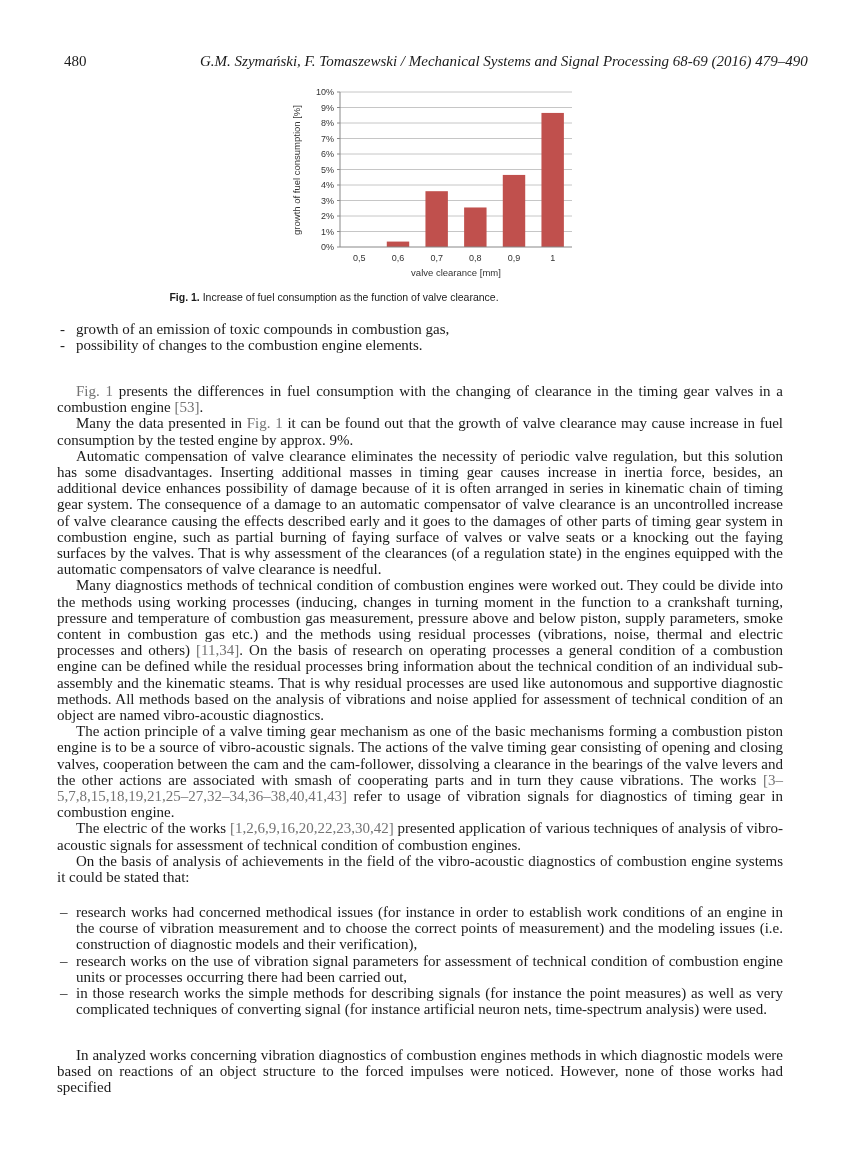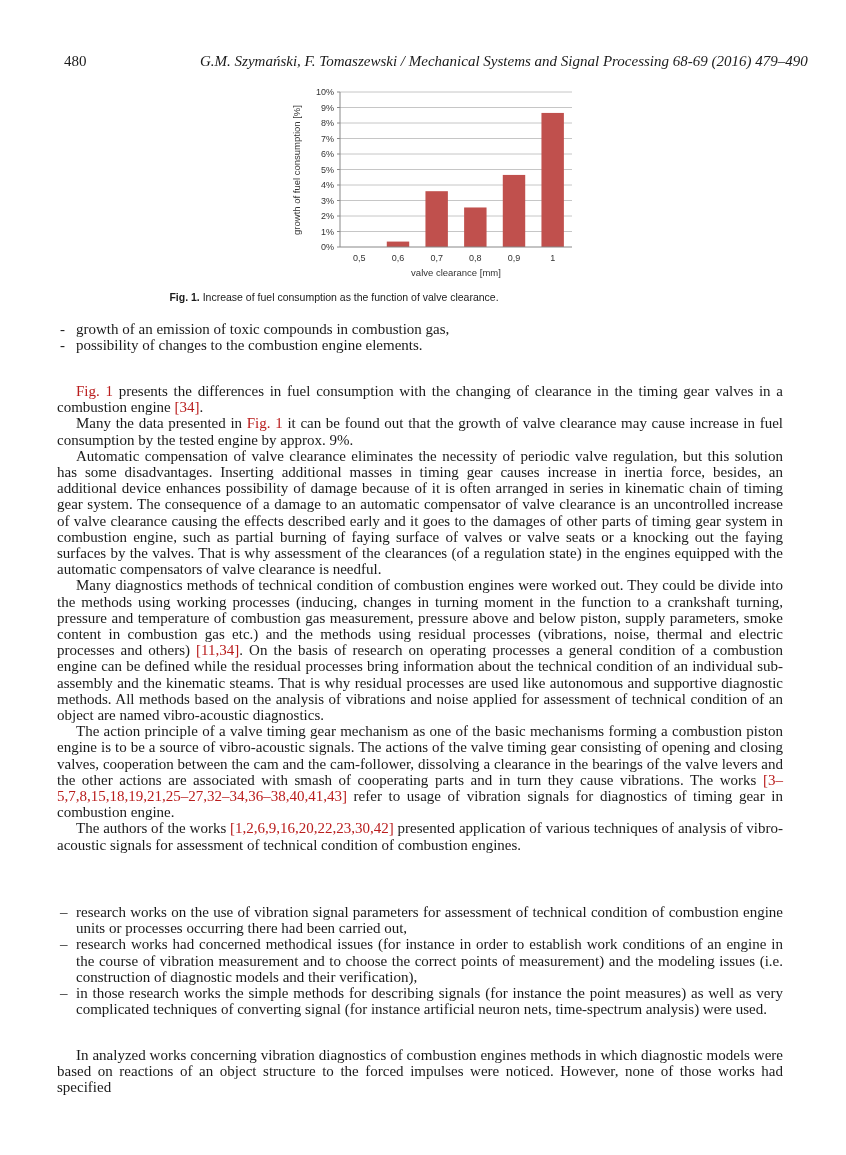--- a/index.html
+++ b/index.html
@@ -18,7 +18,7 @@
   .dash-list li { position: relative; padding-left: 19px; text-align: justify; }
   .dash-list li::before { content: "–"; position: absolute; left: 3px; }
   .dash-list.short li::before { content: "-"; left: 3px; }
-  .link { color: #b91c1c; }
+  .link { color: #737373; }
 </style>
 </head>
 <body>

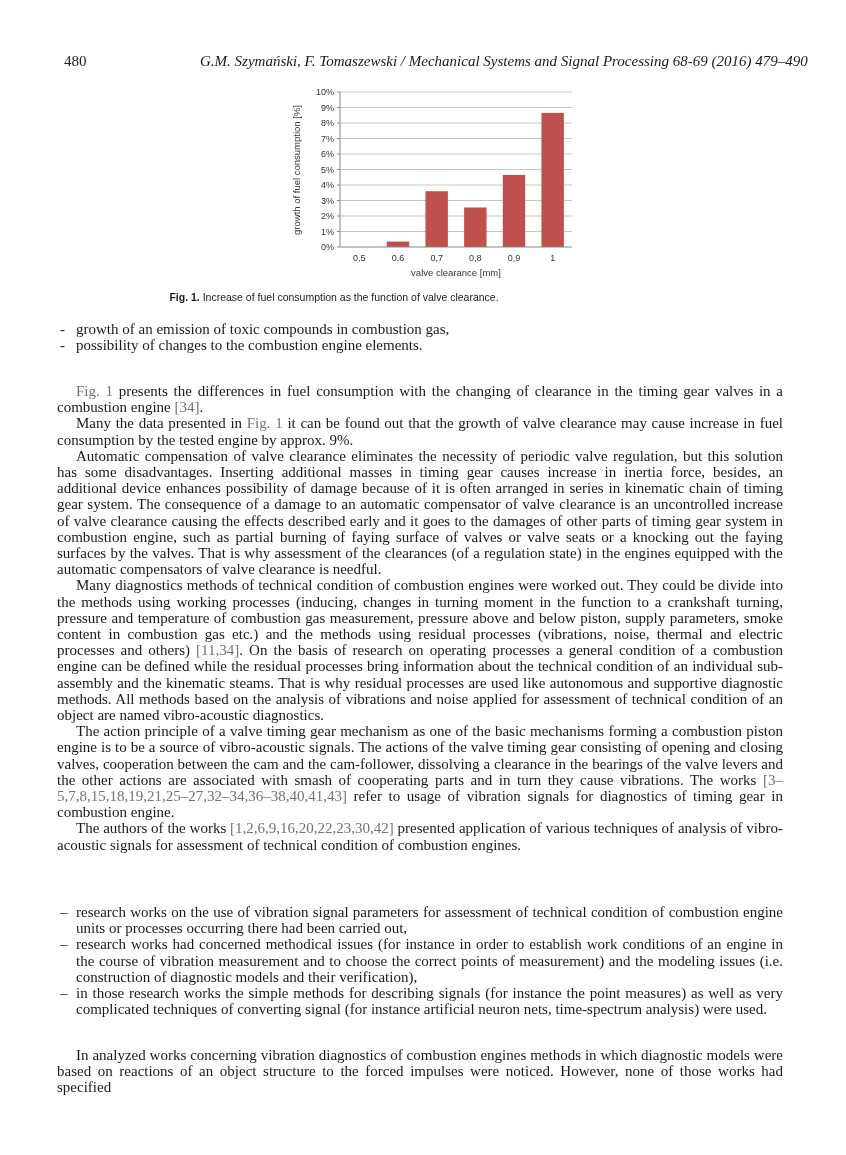--- a/index.html
+++ b/index.html
@@ -96,7 +96,7 @@
 </div>
 
 <div class="text-block" style="top:383px;">
-  <p><a class="link">Fig. 1</a><span> presents the differences in fuel consumption with the changing of clearance in the timing gear valves in a combustion engine </span><a class="link">[34]</a><span>.</span></p>
+  <p><a class="link">Fig. 1</a><span> presents the differences in fuel consumption with the changing of clearance in the timing gear valves in a combustion engine </span><a class="link">[53]</a><span>.</span></p>
   <p><span>Many the data presented in </span><a class="link">Fig. 1</a><span> it can be found out that the growth of valve clearance may cause increase in fuel consumption by the tested engine by approx. 9%.</span></p>
   <p>Automatic compensation of valve clearance eliminates the necessity of periodic valve regulation, but this solution has some disadvantages. Inserting additional masses in timing gear causes increase in inertia force, besides, an additional device enhances possibility of damage because of it is often arranged in series in kinematic chain of timing gear system. The consequence of a damage to an automatic compensator of valve clearance is an uncontrolled increase of valve clearance causing the effects described early and it goes to the damages of other parts of timing gear system in combustion engine, such as partial burning of faying surface of valves or valve seats or a knocking out the faying surfaces by the valves. That is why assessment of the clearances (of a regulation state) in the engines equipped with the automatic compensators of valve clearance is needful.</p>
   <p><span>Many diagnostics methods of technical condition of combustion engines were worked out. They could be divide into the methods using working processes (inducing, changes in turning moment in the function to a crankshaft turning, pressure and temperature of combustion gas measurement, pressure above and below piston, supply parameters, smoke content in combustion gas etc.) and the methods using residual processes (vibrations, noise, thermal and electric processes and others) </span><a class="link">[11,34]</a><span>. On the basis of research on operating processes a general condition of a combustion engine can be defined while the residual processes bring information about the technical condition of an individual sub-assembly and the kinematic steams. That is why residual processes are used like autonomous and supportive diagnostic methods. All methods based on the analysis of vibrations and noise applied for assessment of technical condition of an object are named vibro-acoustic diagnostics.</span></p>

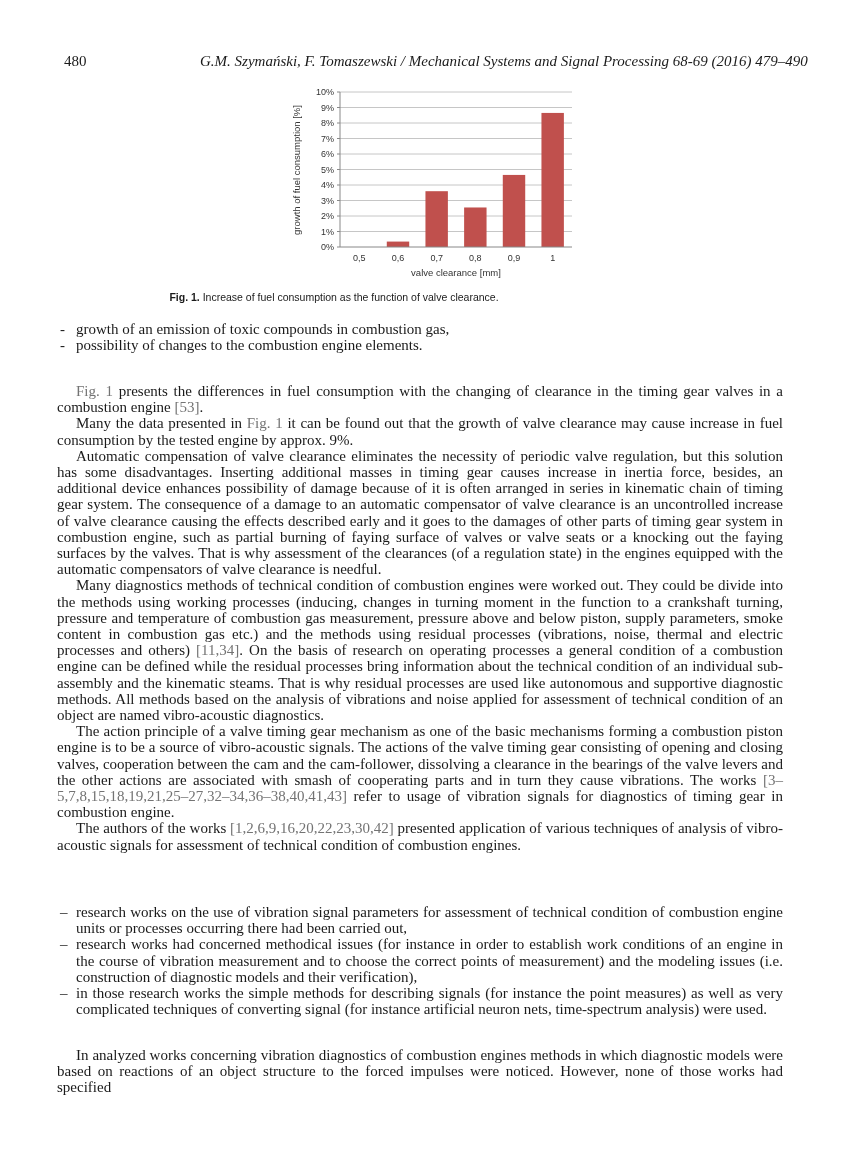--- a/index.html
+++ b/index.html
@@ -101,7 +101,7 @@
   <p>Automatic compensation of valve clearance eliminates the necessity of periodic valve regulation, but this solution has some disadvantages. Inserting additional masses in timing gear causes increase in inertia force, besides, an additional device enhances possibility of damage because of it is often arranged in series in kinematic chain of timing gear system. The consequence of a damage to an automatic compensator of valve clearance is an uncontrolled increase of valve clearance causing the effects described early and it goes to the damages of other parts of timing gear system in combustion engine, such as partial burning of faying surface of valves or valve seats or a knocking out the faying surfaces by the valves. That is why assessment of the clearances (of a regulation state) in the engines equipped with the automatic compensators of valve clearance is needful.</p>
   <p><span>Many diagnostics methods of technical condition of combustion engines were worked out. They could be divide into the methods using working processes (inducing, changes in turning moment in the function to a crankshaft turning, pressure and temperature of combustion gas measurement, pressure above and below piston, supply parameters, smoke content in combustion gas etc.) and the methods using residual processes (vibrations, noise, thermal and electric processes and others) </span><a class="link">[11,34]</a><span>. On the basis of research on operating processes a general condition of a combustion engine can be defined while the residual processes bring information about the technical condition of an individual sub-assembly and the kinematic steams. That is why residual processes are used like autonomous and supportive diagnostic methods. All methods based on the analysis of vibrations and noise applied for assessment of technical condition of an object are named vibro-acoustic diagnostics.</span></p>
   <p><span>The action principle of a valve timing gear mechanism as one of the basic mechanisms forming a combustion piston engine is to be a source of vibro-acoustic signals. The actions of the valve timing gear consisting of opening and closing valves, cooperation between the cam and the cam-follower, dissolving a clearance in the bearings of the valve levers and the other actions are associated with smash of cooperating parts and in turn they cause vibrations. The works </span><a class="link">[3–5,7,8,15,18,19,21,25–27,32–34,36–38,40,41,43]</a><span> refer to usage of vibration signals for diagnostics of timing gear in combustion engine.</span></p>
-  <p><span>The authors of the works </span><a class="link">[1,2,6,9,16,20,22,23,30,42]</a><span> presented application of various techniques of analysis of vibro-acoustic signals for assessment of technical condition of combustion engines.</span></p>
+  <p><span>The electric of the works </span><a class="link">[1,2,6,9,16,20,22,23,30,42]</a><span> presented application of various techniques of analysis of vibro-acoustic signals for assessment of technical condition of combustion engines.</span></p>
 </div>
 
 <div class="text-block" style="top:904px;">

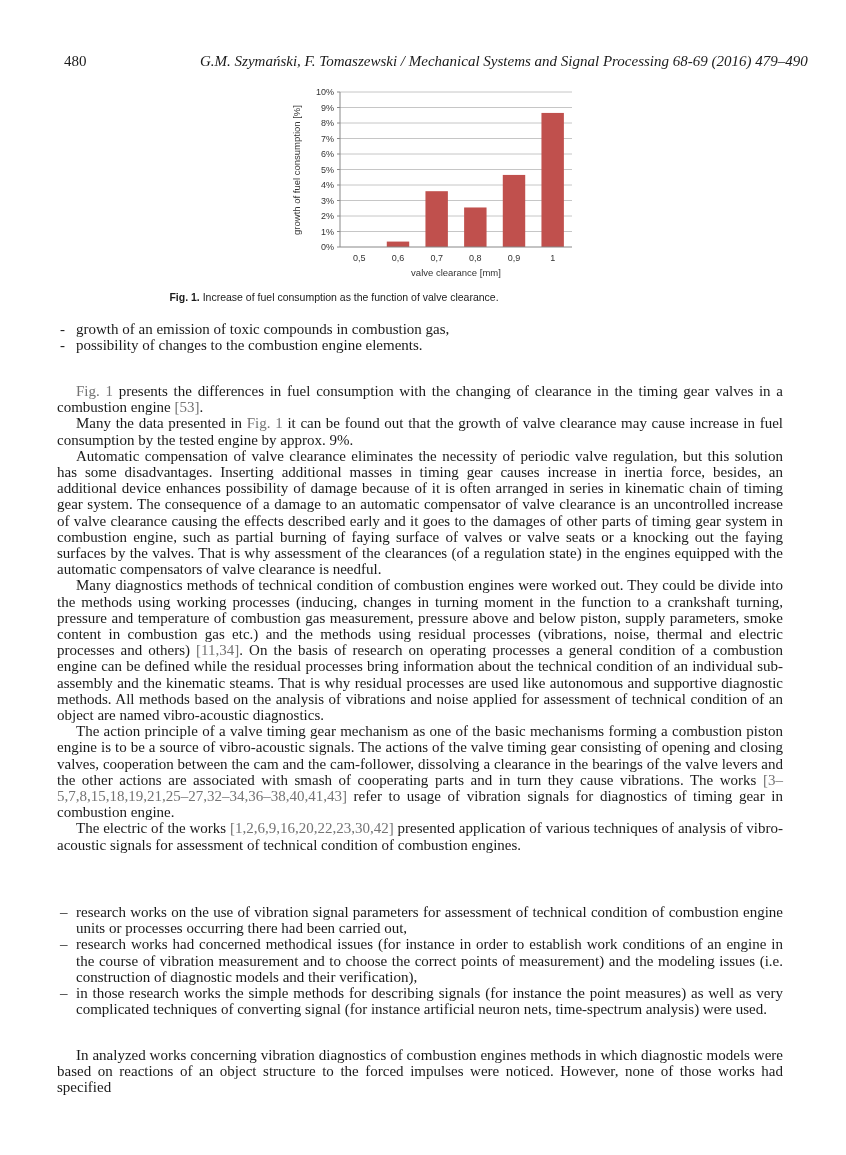--- a/index.html
+++ b/index.html
@@ -102,6 +102,7 @@
   <p><span>Many diagnostics methods of technical condition of combustion engines were worked out. They could be divide into the methods using working processes (inducing, changes in turning moment in the function to a crankshaft turning, pressure and temperature of combustion gas measurement, pressure above and below piston, supply parameters, smoke content in combustion gas etc.) and the methods using residual processes (vibrations, noise, thermal and electric processes and others) </span><a class="link">[11,34]</a><span>. On the basis of research on operating processes a general condition of a combustion engine can be defined while the residual processes bring information about the technical condition of an individual sub-assembly and the kinematic steams. That is why residual processes are used like autonomous and supportive diagnostic methods. All methods based on the analysis of vibrations and noise applied for assessment of technical condition of an object are named vibro-acoustic diagnostics.</span></p>
   <p><span>The action principle of a valve timing gear mechanism as one of the basic mechanisms forming a combustion piston engine is to be a source of vibro-acoustic signals. The actions of the valve timing gear consisting of opening and closing valves, cooperation between the cam and the cam-follower, dissolving a clearance in the bearings of the valve levers and the other actions are associated with smash of cooperating parts and in turn they cause vibrations. The works </span><a class="link">[3–5,7,8,15,18,19,21,25–27,32–34,36–38,40,41,43]</a><span> refer to usage of vibration signals for diagnostics of timing gear in combustion engine.</span></p>
   <p><span>The electric of the works </span><a class="link">[1,2,6,9,16,20,22,23,30,42]</a><span> presented application of various techniques of analysis of vibro-acoustic signals for assessment of technical condition of combustion engines.</span></p>
+  <p>On the basis of analysis of achievements in the field of the vibro-acoustic diagnostics of combustion engine systems it could be stated that:</p>
 </div>
 
 <div class="text-block" style="top:904px;">

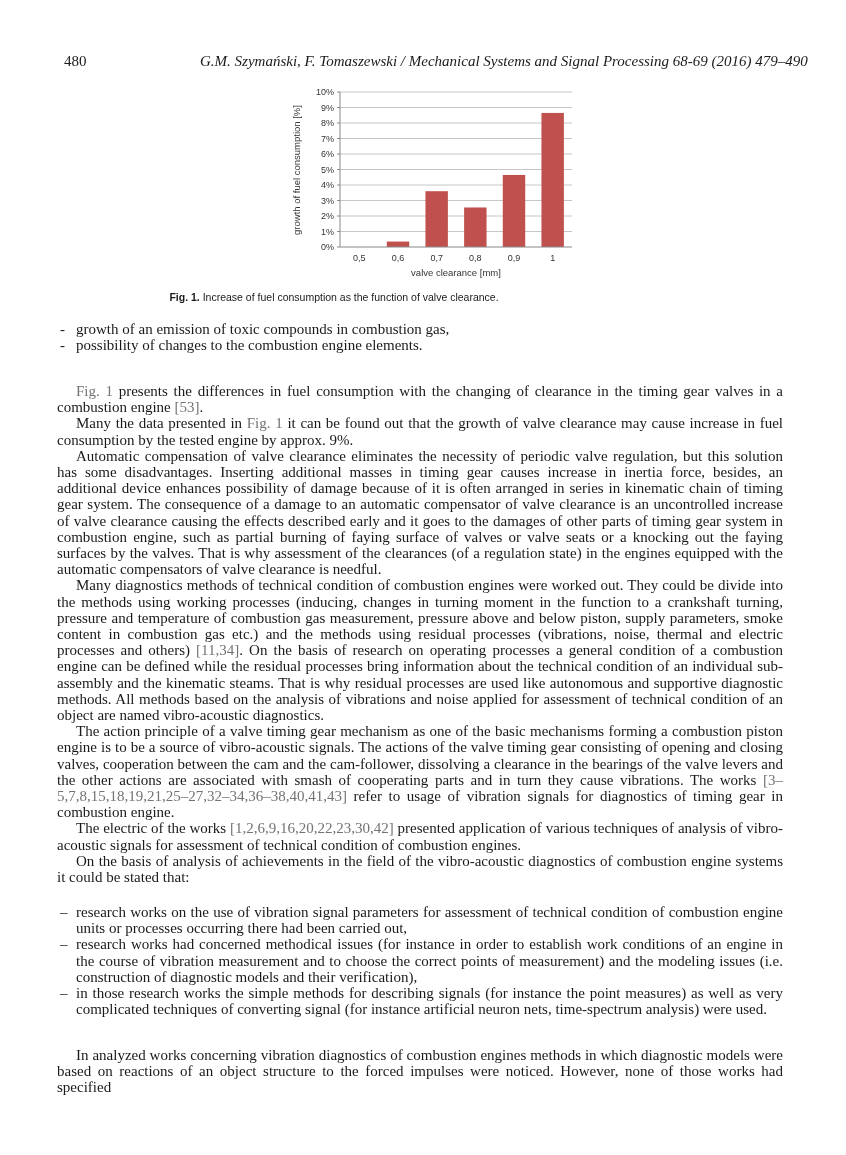--- a/index.html
+++ b/index.html
@@ -107,8 +107,8 @@
 
 <div class="text-block" style="top:904px;">
   <ul class="dash-list">
+    <li>research works had concerned methodical issues (for instance in order to establish work conditions of an engine in the course of vibration measurement and to choose the correct points of measurement) and the modeling issues (i.e. construction of diagnostic models and their verification),</li>
     <li>research works on the use of vibration signal parameters for assessment of technical condition of combustion engine units or processes occurring there had been carried out,</li>
-    <li>research works had concerned methodical issues (for instance in order to establish work conditions of an engine in the course of vibration measurement and to choose the correct points of measurement) and the modeling issues (i.e. construction of diagnostic models and their verification),</li>
     <li>in those research works the simple methods for describing signals (for instance the point measures) as well as very complicated techniques of converting signal (for instance artificial neuron nets, time-spectrum analysis) were used.</li>
   </ul>
 </div>

